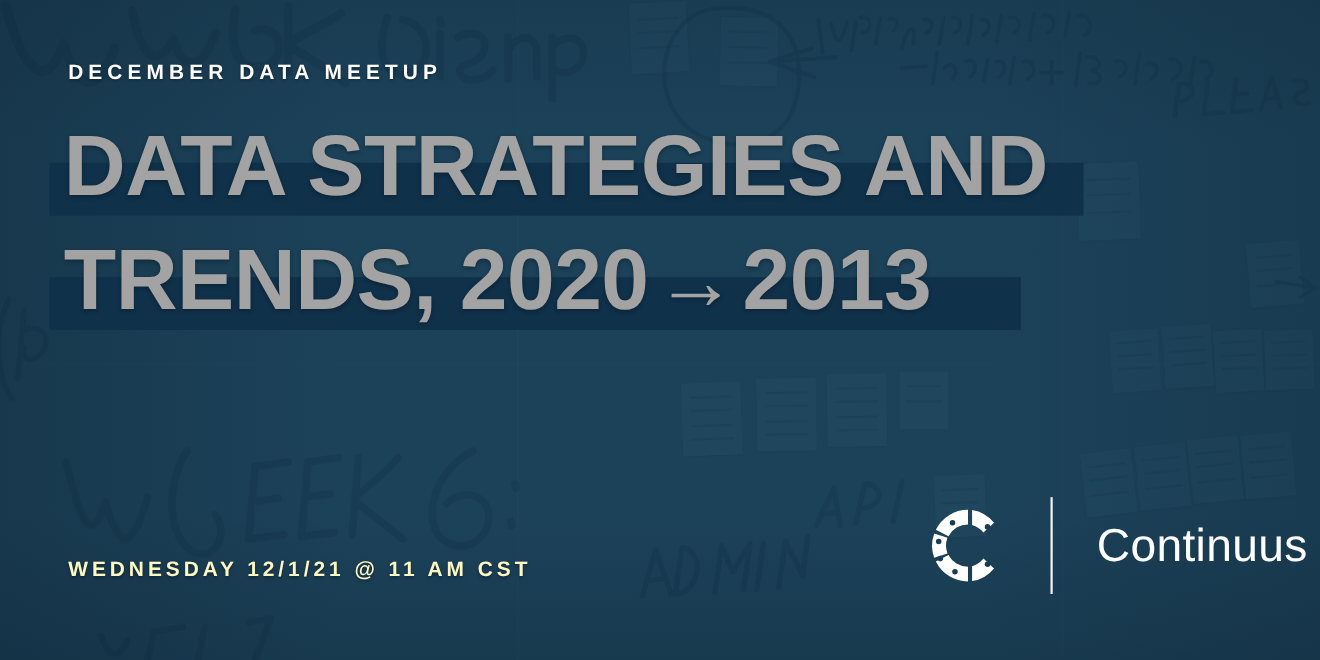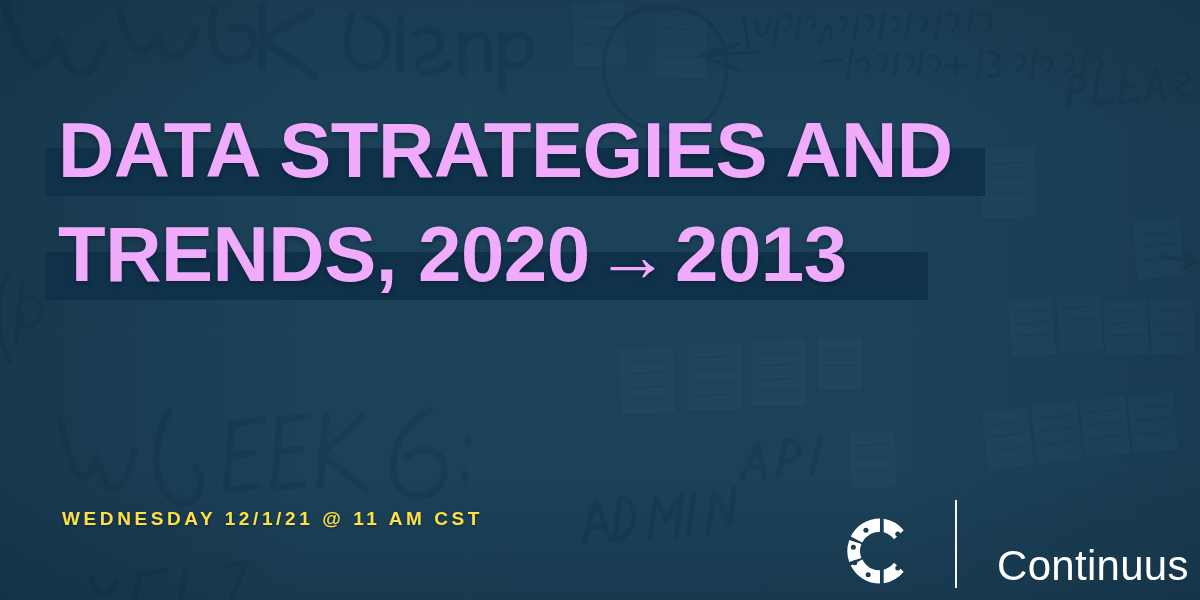--- a/index.html
+++ b/index.html
@@ -365,6 +365,7 @@
 
   <div class="content">
 
+    <div class="eyebrow">DECEMBER DATA MEETUP</div>
 
     <div class="headline">
       <div class="hl-line l1">

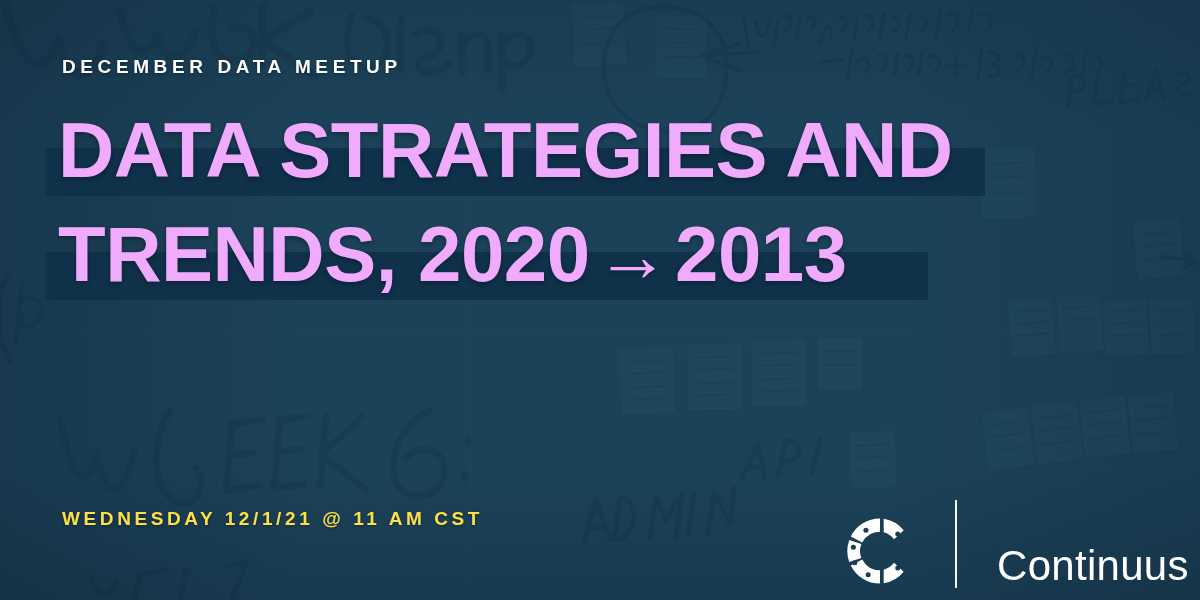--- a/index.html
+++ b/index.html
@@ -128,7 +128,7 @@
     font-size: 78px;
     line-height: 92px;
     font-weight: 700;
-    color: #f0abfc;
+    color: #a3a3a3;
     letter-spacing: -0.5px;
     white-space: nowrap;
     text-shadow: 0 2px 4px rgba(5,20,32,.45);

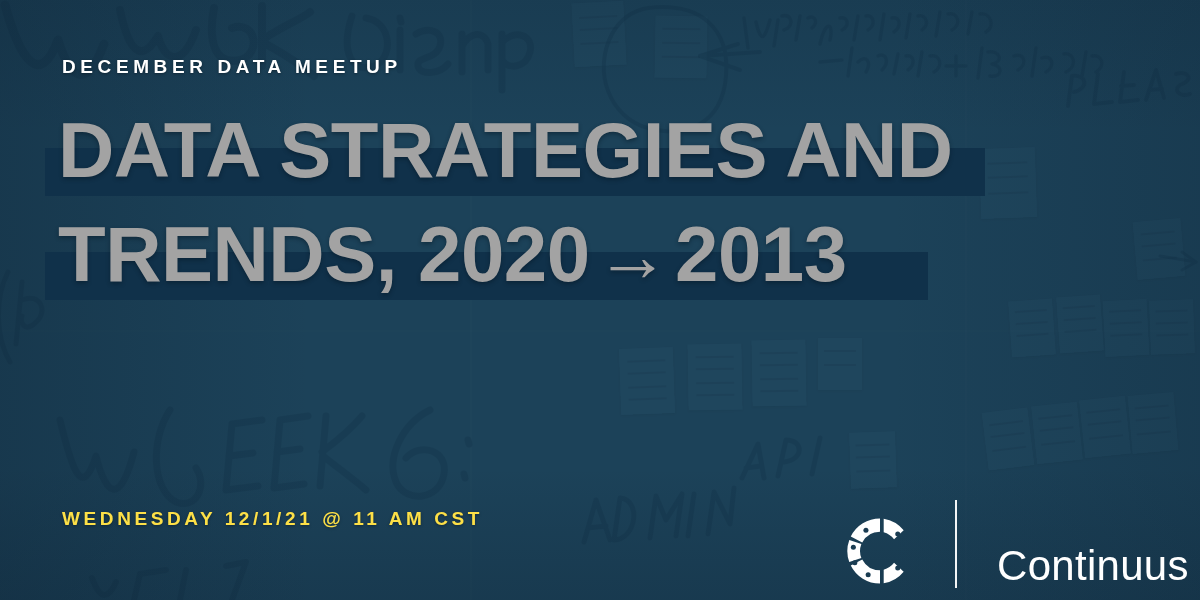--- a/index.html
+++ b/index.html
@@ -146,7 +146,7 @@
     font-size: 19px;
     font-weight: 600;
     letter-spacing: 3.6px;
-    color: #fde047;
+    color: #fef9c3;
     text-shadow: 0 1px 3px rgba(0,0,0,.35);
     white-space: nowrap;
   }

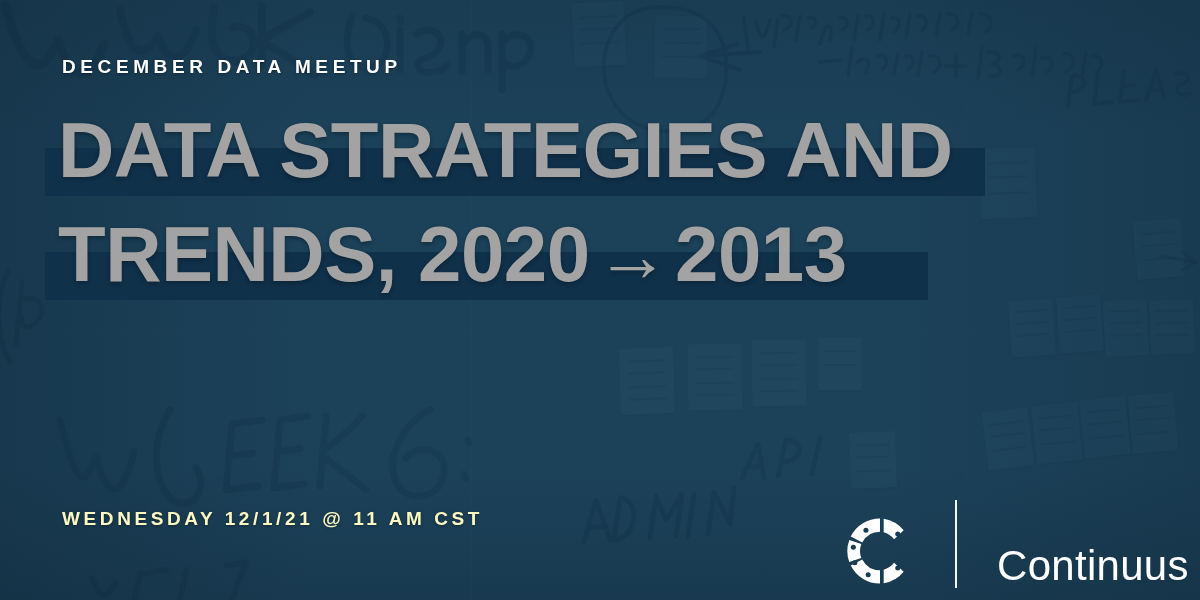--- a/index.html
+++ b/index.html
@@ -155,9 +155,9 @@
   .logo {
     position: absolute;
     left: 843px;
-    top: 492px;
+    top: 448px;
     display: flex;
-    align-items: flex-end;
+    align-items: center;
     height: 96px;
     gap: 18px;
   }

